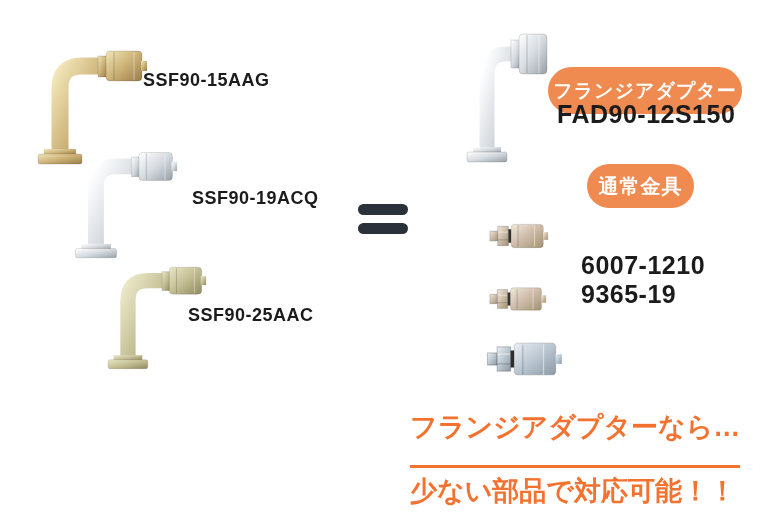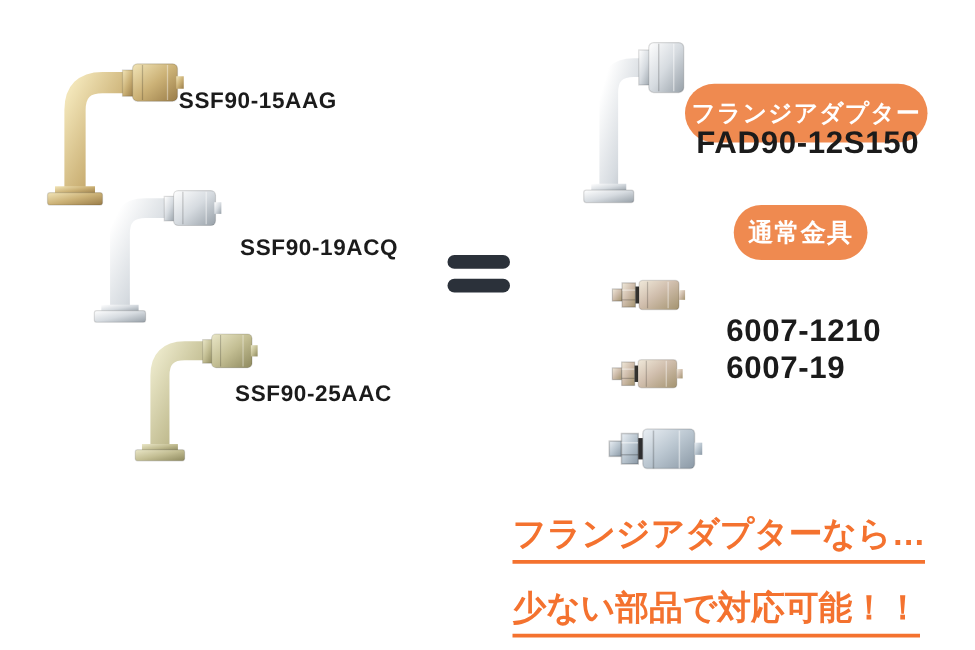--- a/index.html
+++ b/index.html
@@ -160,7 +160,7 @@
     <line x1="48" y1="7" x2="48" y2="29" stroke="#ffffff77"></line>
     <rect x="57" y="14" width="5" height="8" fill="url(#g-irid)"></rect>
   </svg>
-  <div class="abs part-label big" style="left:581px;top:280px;">6007-19</div>
+  <div class="abs part-label big" style="left:581px;top:280px;">9365-19</div>
 
   <svg class="abs" style="left:485px;top:336px;" width="78" height="46" viewBox="0 0 64 36">
     <rect x="2" y="13" width="8" height="10" fill="url(#g-steel)" stroke="#00000033"></rect>

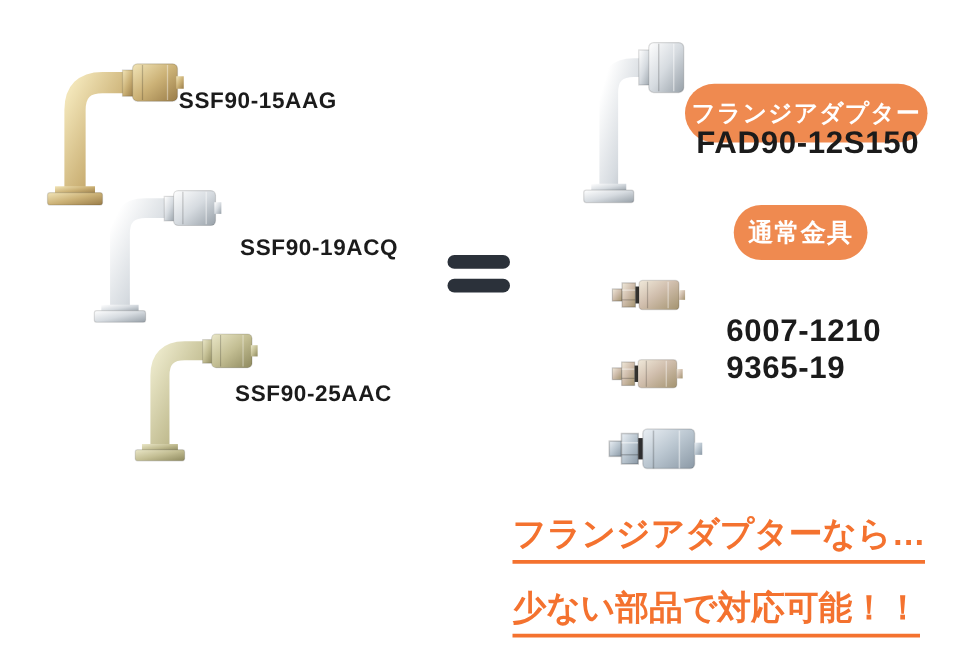--- a/index.html
+++ b/index.html
@@ -37,7 +37,7 @@
   .caption.highlight{color:var(--highlight-orange);}
   .caption.highlight span{
     display:inline-block;border-bottom:3px solid currentColor;
-    padding-bottom:1px;margin-bottom:15px;
+    padding-bottom:18px;margin-bottom:3px;
   }
   svg{display:block;}
 </style>

